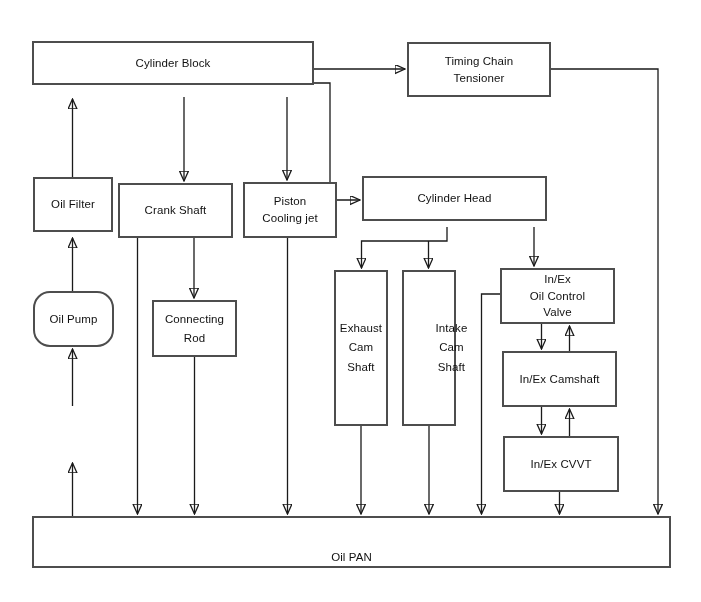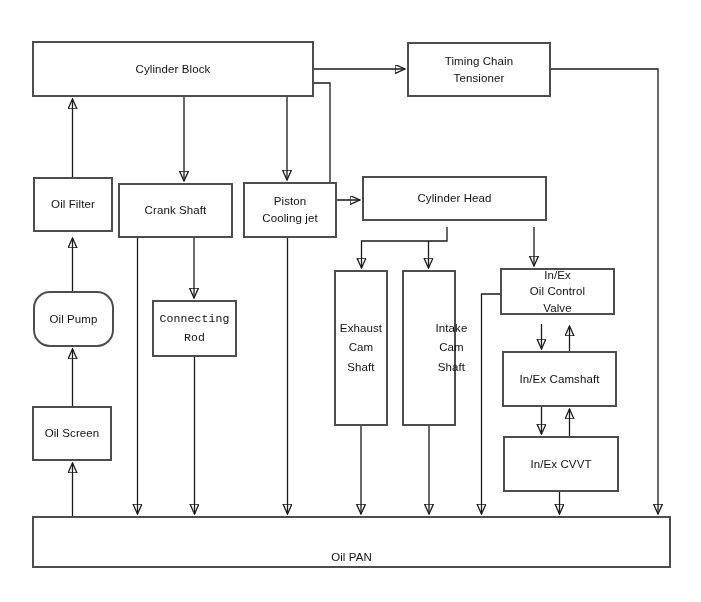--- a/index.html
+++ b/index.html
@@ -51,7 +51,7 @@
   .node.mid  .lbl { line-height: 1.6; font-family: Liberation Mono, monospace; }
 
   
-  #node-cylinder_block        { left: 32px;  top: 41px;  width: 282px; height: 56px; }
+  #node-cylinder_block        { left: 32px;  top: 41px;  width: 282px; height: 44px; }
   #node-timing_chain_tensioner{ left: 407px; top: 42px;  width: 144px; height: 55px; }
   #node-oil_filter            { left: 33px;  top: 177px; width: 80px;  height: 55px; }
   #node-crank_shaft           { left: 118px; top: 183px; width: 115px; height: 55px; }

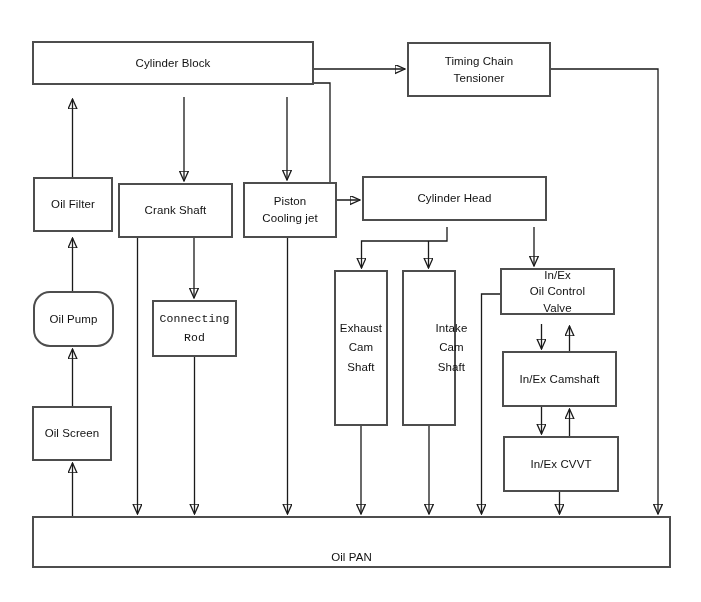--- a/index.html
+++ b/index.html
@@ -61,7 +61,7 @@
   #node-connecting_rod        { left: 152px; top: 300px; width: 85px;  height: 57px; }
   #node-exhaust_cam_shaft     { left: 334px; top: 270px; width: 54px;  height: 156px; }
   #node-intake_cam_shaft      { left: 402px; top: 270px; width: 54px;  height: 156px; padding-left: 45px; }
-  #node-inex_oil_control_valve{ left: 500px; top: 268px; width: 115px; height: 47px; }
+  #node-inex_oil_control_valve{ left: 500px; top: 268px; width: 115px; height: 56px; }
   #node-inex_camshaft         { left: 502px; top: 351px; width: 115px; height: 56px; }
   #node-inex_cvvt             { left: 503px; top: 436px; width: 116px; height: 56px; }
   #node-oil_screen            { left: 32px;  top: 406px; width: 80px;  height: 55px; }

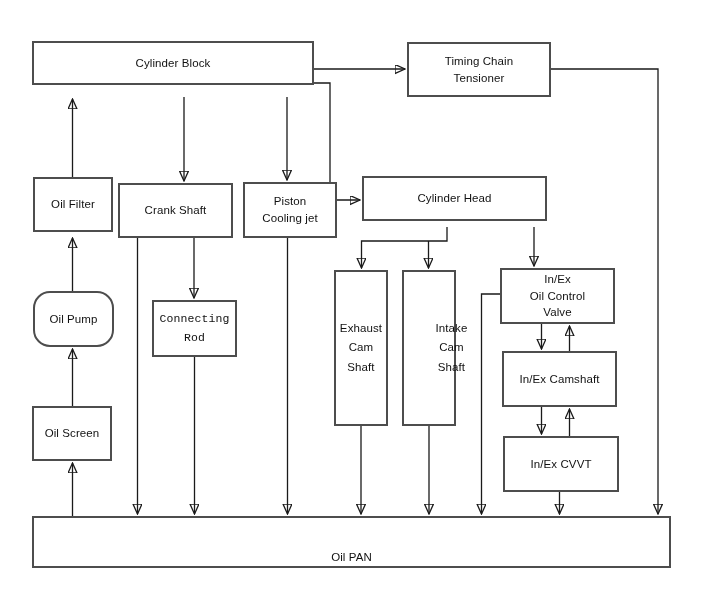--- a/index.html
+++ b/index.html
@@ -48,7 +48,7 @@
     letter-spacing: 0.1px;
   }
   .node.tall .lbl { line-height: 1.7; }
-  .node.mid  .lbl { line-height: 1.6; font-family: Liberation Mono, monospace; }
+  .node.mid  .lbl { line-height: 1.6; }
 
   
   #node-cylinder_block        { left: 32px;  top: 41px;  width: 282px; height: 44px; }

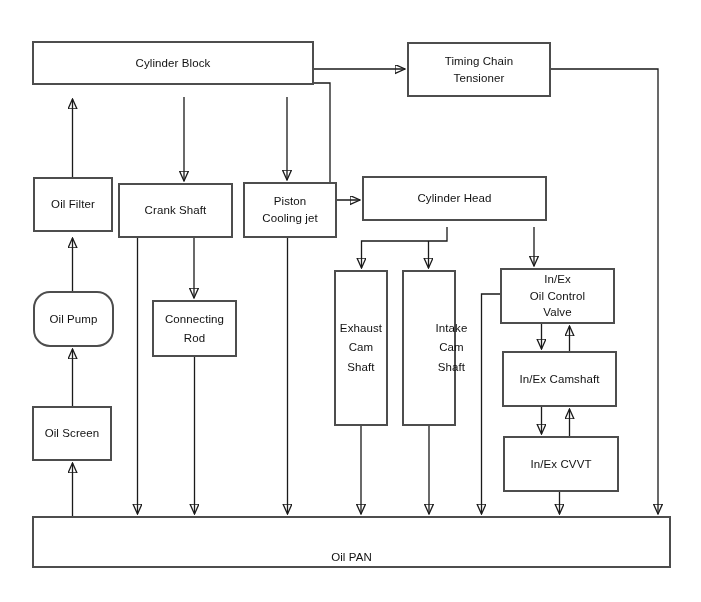--- a/index.html
+++ b/index.html
@@ -153,9 +153,6 @@
   <div class="node" id="node-inex_cvvt">
     <span class="lbl">In/Ex CVVT</span>
   </div>
-  <div class="node" id="node-oil_screen">
-    <span class="lbl">Oil Screen</span>
-  </div>
   <div class="node" id="node-oil_pan">
     <span class="lbl">Oil PAN</span>
   </div>

